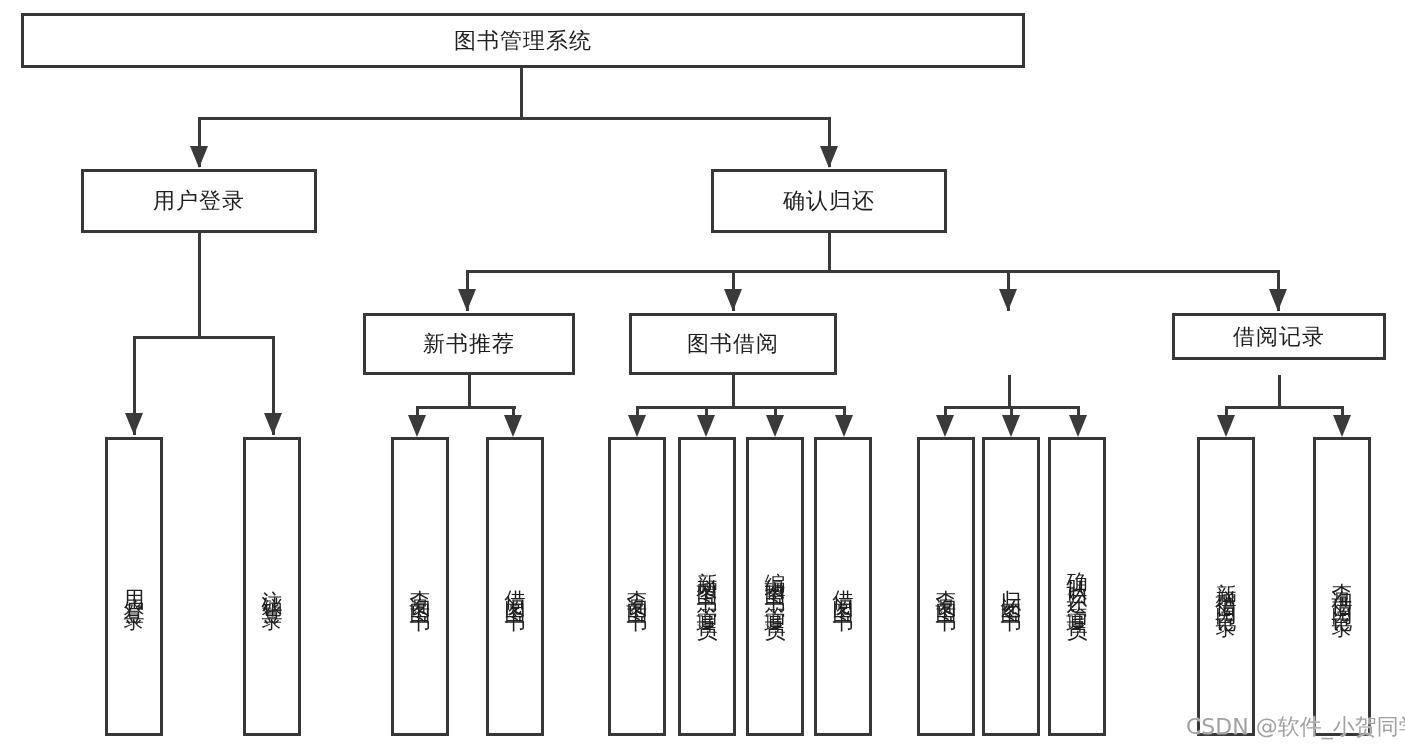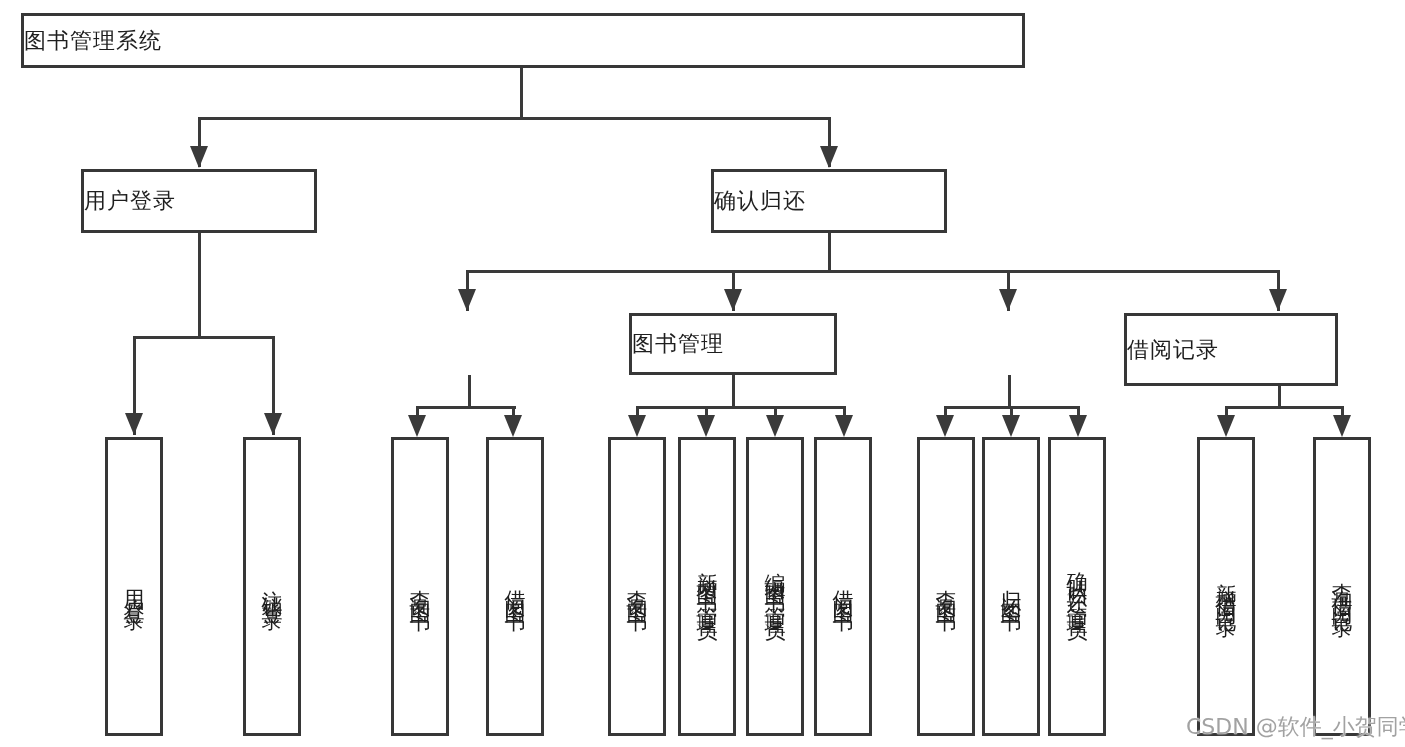--- a/index.html
+++ b/index.html
@@ -9,7 +9,7 @@
   }
   .hbox{
     position:absolute;box-sizing:border-box;background:#ffffff;
-    border:3px solid #373737;display:flex;align-items:center;
+    border:3px solid #373737;display:flex;align-items:center;justify-content:center;
     font-size:22px;color:#1e1e1e;letter-spacing:1px;z-index:2;
   }
   .vbox{

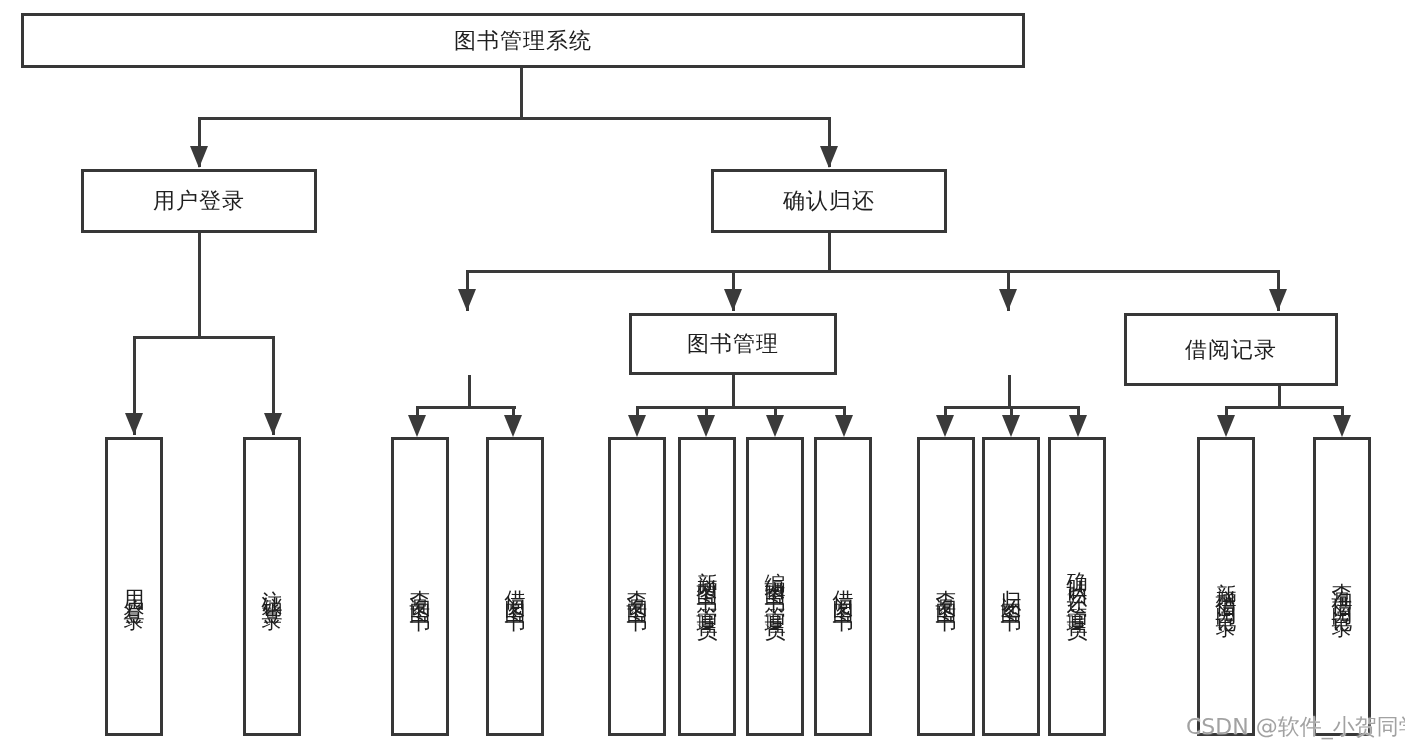--- a/index.html
+++ b/index.html
@@ -72,6 +72,9 @@
   <div class="line" style="left:1277px;top:270px;width:3px;height:41px;"></div>
   <div class="arrow" style="left:1269px;top:289px;"></div>
 
+  <div class="hbox" style="left:363px;top:313px;width:212px;height:62px;">
+    <span>新书推荐</span>
+  </div>
   <div class="hbox" style="left:629px;top:313px;width:208px;height:62px;">
     <span>图书管理</span>
   </div>

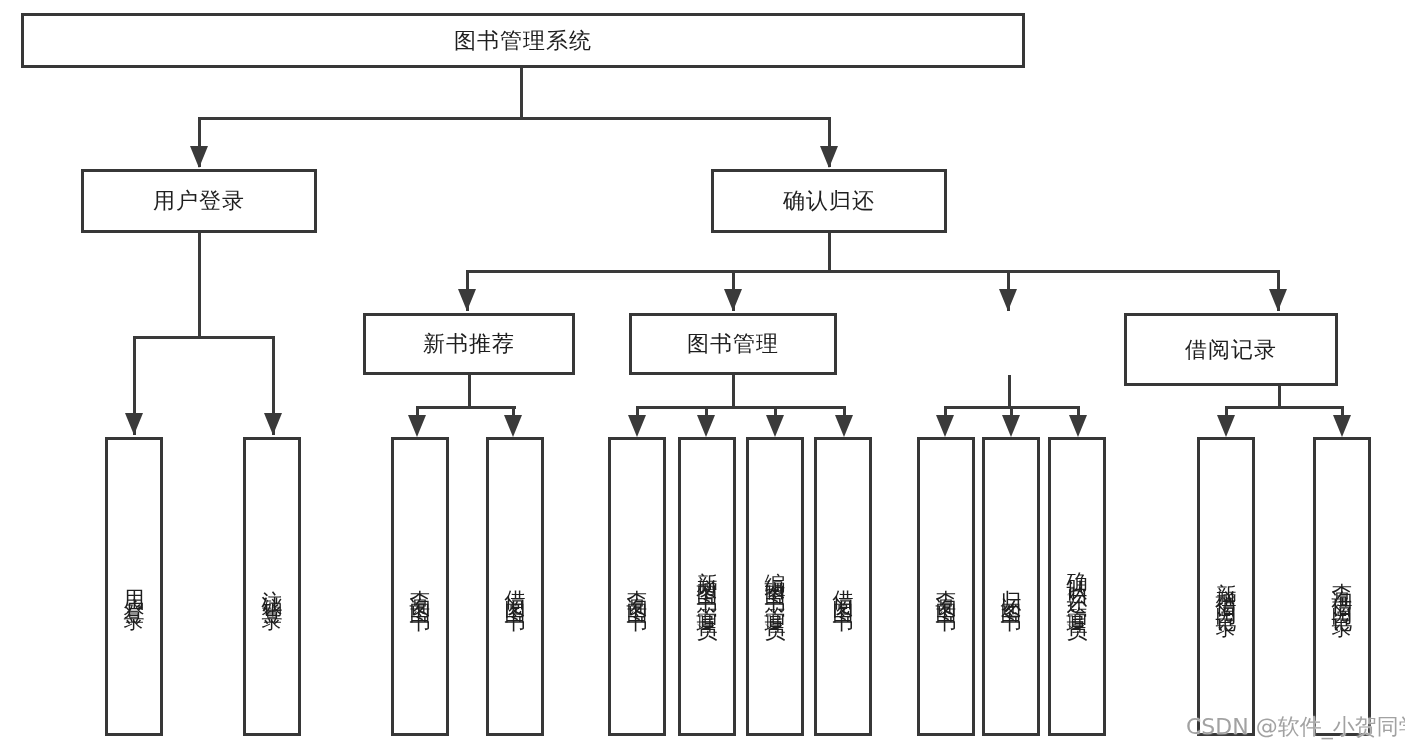--- a/index.html
+++ b/index.html
@@ -76,7 +76,7 @@
     <span>新书推荐</span>
   </div>
   <div class="hbox" style="left:629px;top:313px;width:208px;height:62px;">
-    <span>图书管理</span>
+    <span>图书借阅</span>
   </div>
   <div class="hbox" style="left:1124px;top:313px;width:214px;height:73px;">
     <span>借阅记录</span>

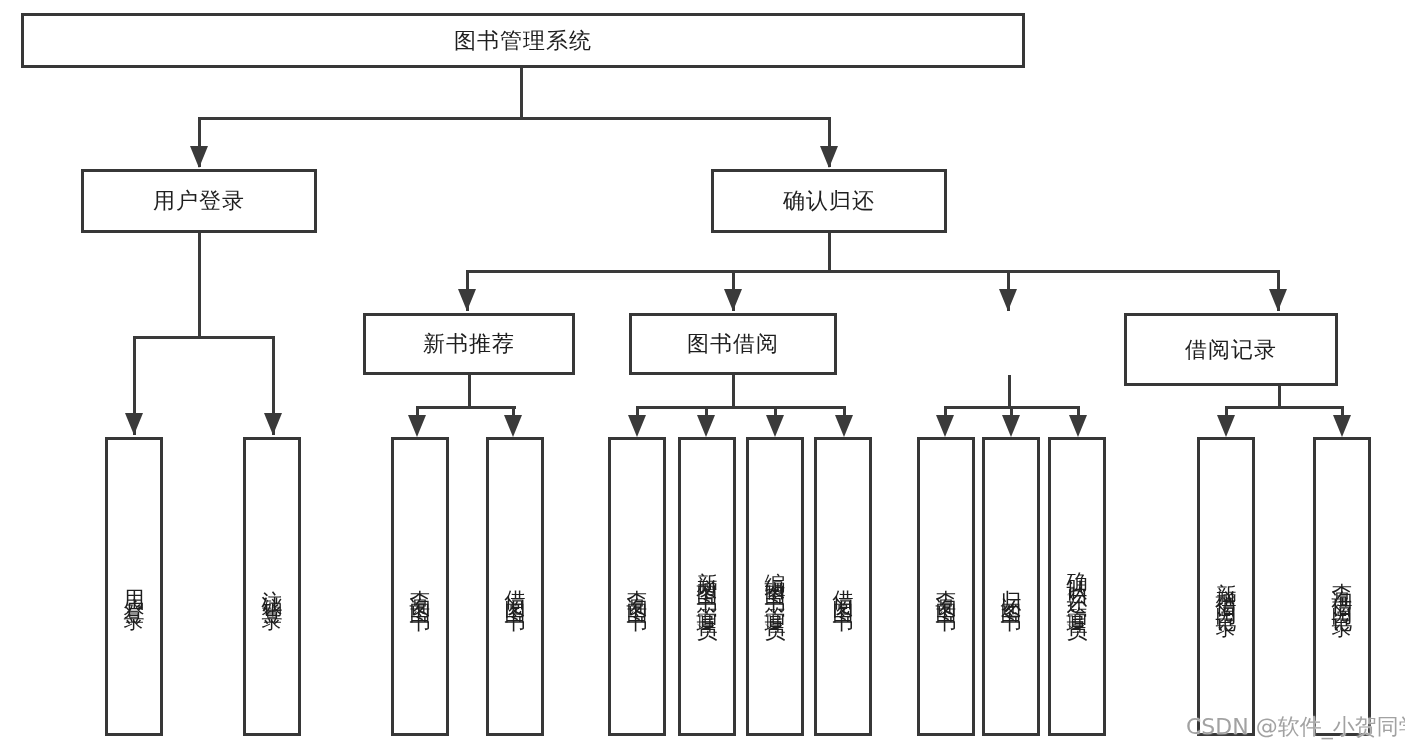--- a/index.html
+++ b/index.html
@@ -78,7 +78,7 @@
   <div class="hbox" style="left:629px;top:313px;width:208px;height:62px;">
     <span>图书借阅</span>
   </div>
-  <div class="hbox" style="left:1124px;top:313px;width:214px;height:73px;">
+  <div class="hbox" style="left:1172px;top:313px;width:214px;height:47px;">
     <span>借阅记录</span>
   </div>
 

